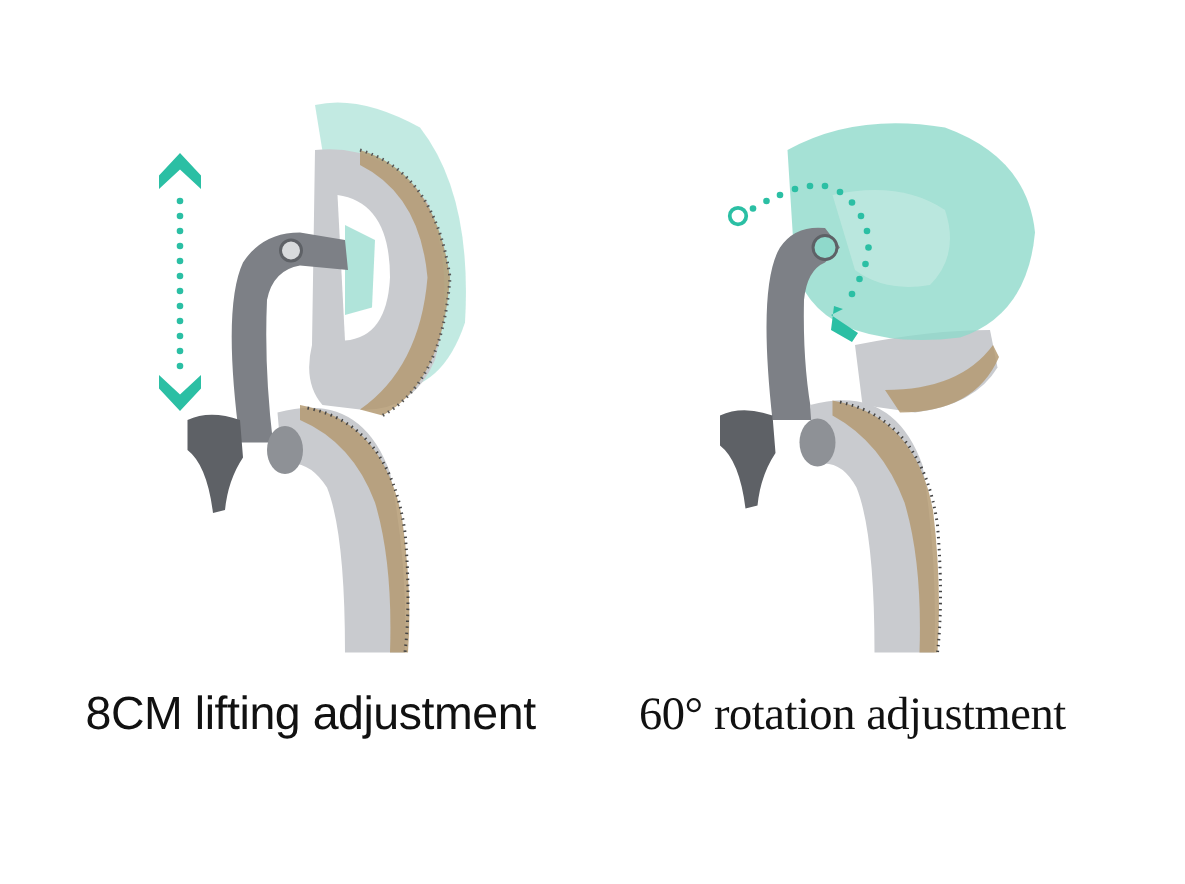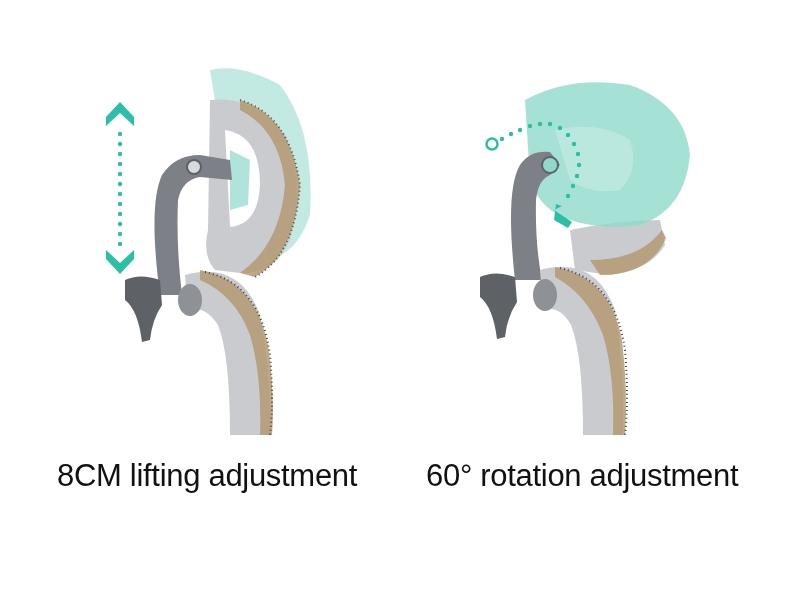--- a/index.html
+++ b/index.html
@@ -7,7 +7,7 @@
   .panel { position: absolute; }
   .caption { position: absolute; top: 458px; font-size: 31px; color: #111111; white-space: nowrap; letter-spacing: -0.3px; }
   #cap-left { left: 57px; }
-  #cap-right { left: 426px; }
+  #cap-right { left: 426px; font-family: Liberation Serif, serif; }
   svg { display: block; }
 </style>
 </head>

